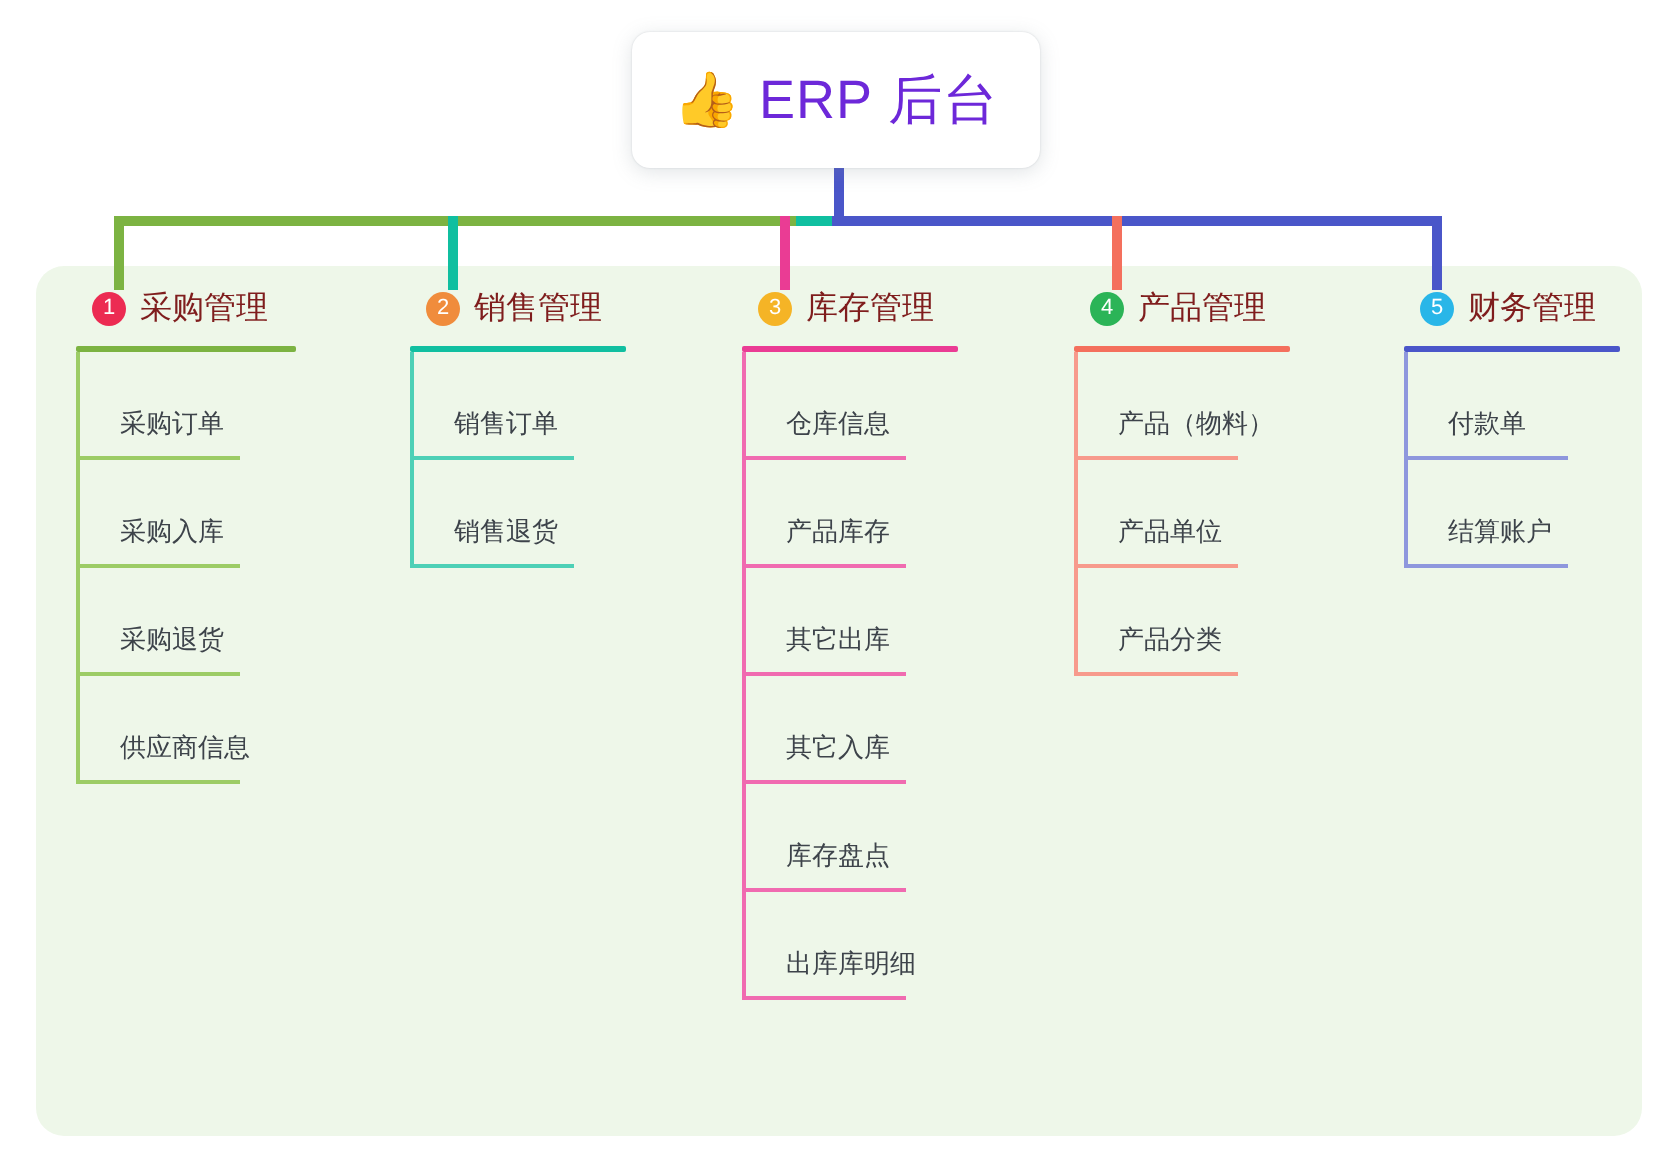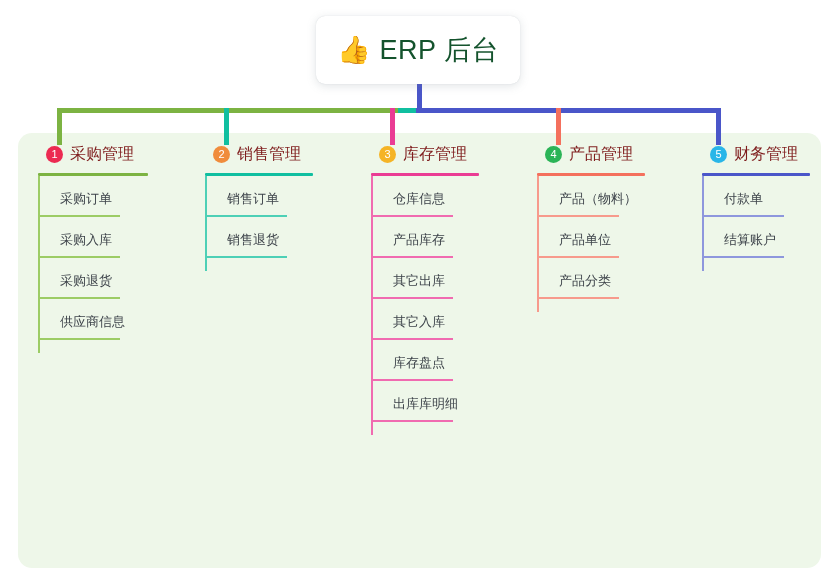--- a/index.html
+++ b/index.html
@@ -23,7 +23,7 @@
   .title-inner{display:flex;align-items:center;gap:9px;}
   .thumb-icon{font-size:27px;line-height:1;display:block;}
   .title-text{
-    font-size:27px;color:#14532d;letter-spacing:.5px;white-space:nowrap;
+    font-size:27px;color:#6d28d9;letter-spacing:.5px;white-space:nowrap;
   }
 
   

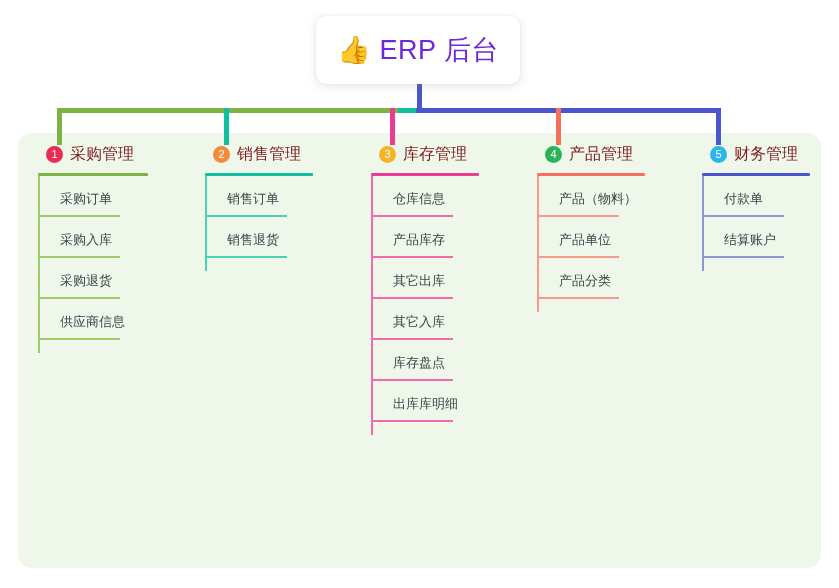--- a/index.html
+++ b/index.html
@@ -52,7 +52,7 @@
   .head-rule{height:3px;margin-top:6px;border-radius:1px;}
 
   .items{position:relative;}
-  .item{position:relative;height:41px;}
+  .item{position:relative;height:54px;}
   .item .spine{position:absolute;left:0;top:0;width:2px;height:54px;}
   .item .underline{position:absolute;left:0;bottom:0;height:2px;width:82px;}
   .item .label{

